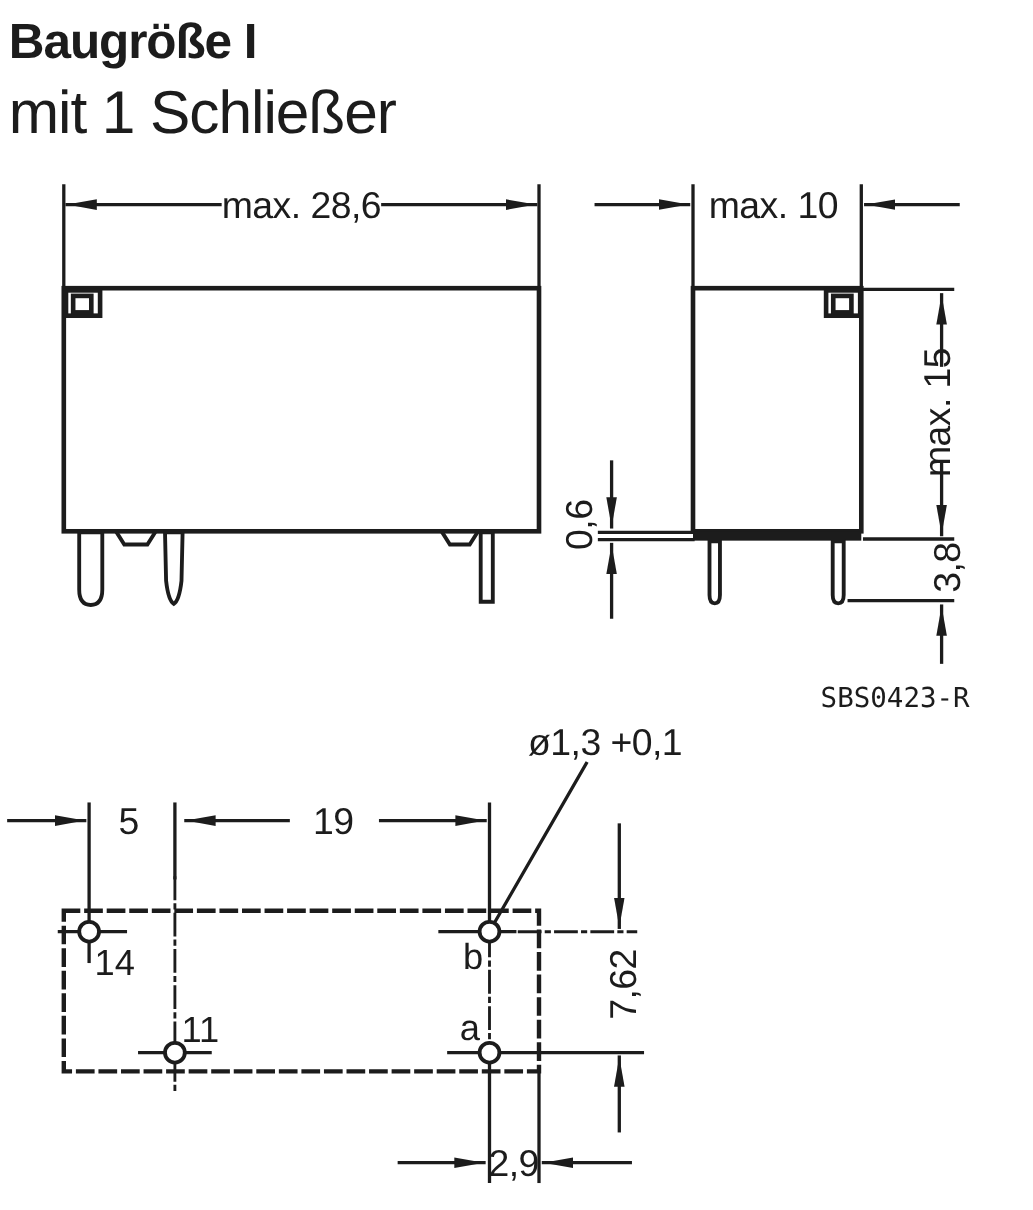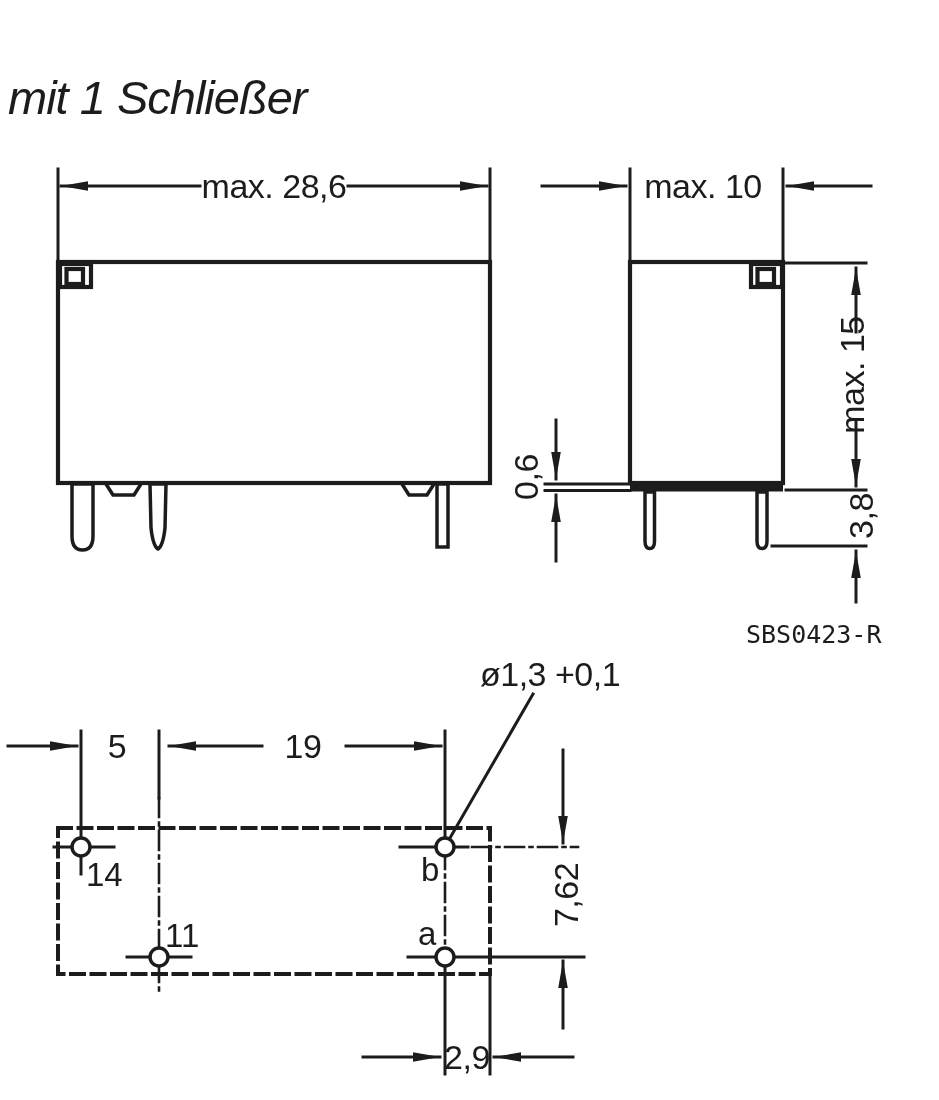--- a/index.html
+++ b/index.html
@@ -23,6 +23,7 @@
 
 <div id="page">
 
+  <div id="title">Baugröße I</div>
   <div id="subtitle">mit 1 Schließer</div>
 
   <svg width="939" height="1100" viewBox="0 0 939 1100">

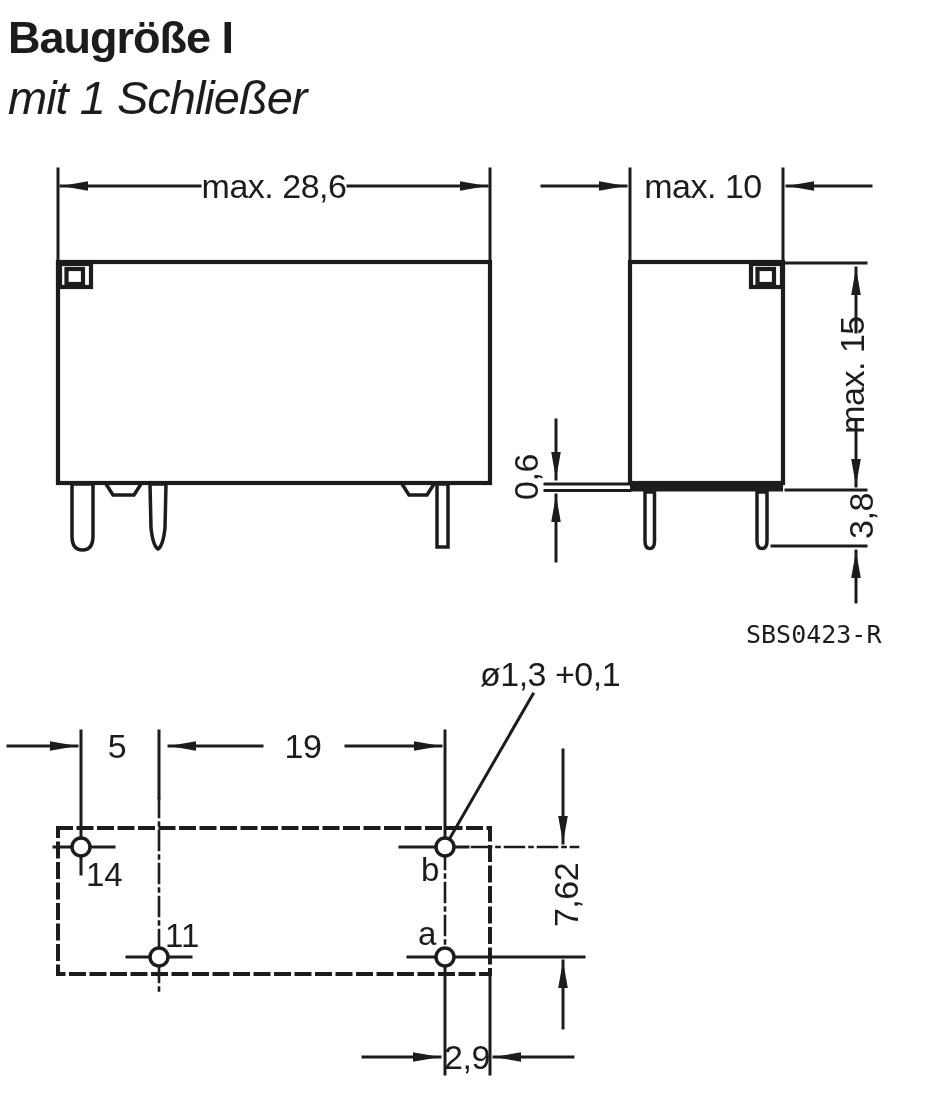--- a/index.html
+++ b/index.html
@@ -6,7 +6,7 @@
   #page{position:relative;width:939px;height:1100px;background:#ffffff;overflow:hidden;
         font-family:"Liberation Sans",sans-serif;color:#1c1c1c;}
   #title{position:absolute;left:8px;top:12px;font-size:45px;font-weight:bold;letter-spacing:-1px;}
-  #subtitle{position:absolute;left:8px;top:70px;font-size:47px;font-weight:normal;letter-spacing:-1px;font-style:italic;}
+  #subtitle{position:absolute;left:8px;top:70px;font-size:55px;font-weight:normal;letter-spacing:-1px;}
   svg{position:absolute;left:0;top:0;}
   .ln{stroke:#1c1c1c;stroke-width:3;fill:none;stroke-linecap:square;}
   .thk{stroke-width:4.2;}

